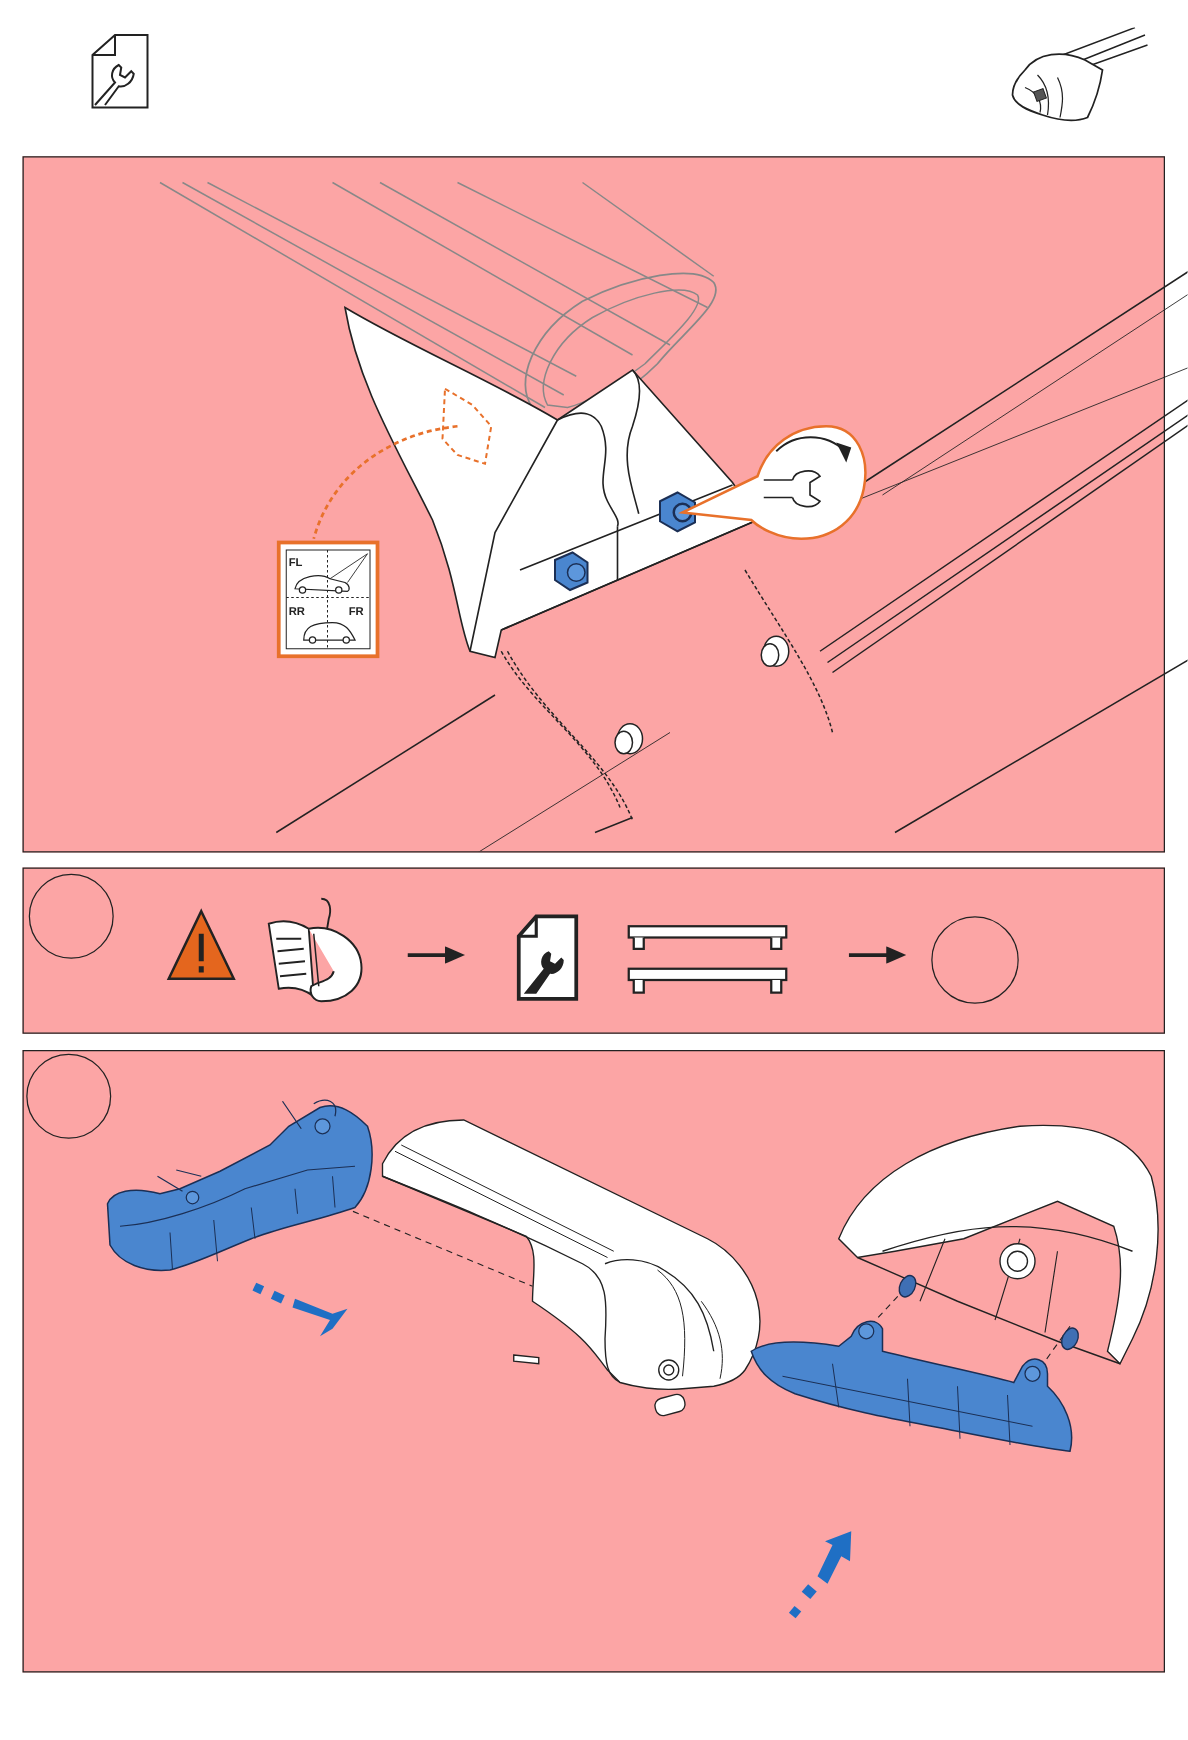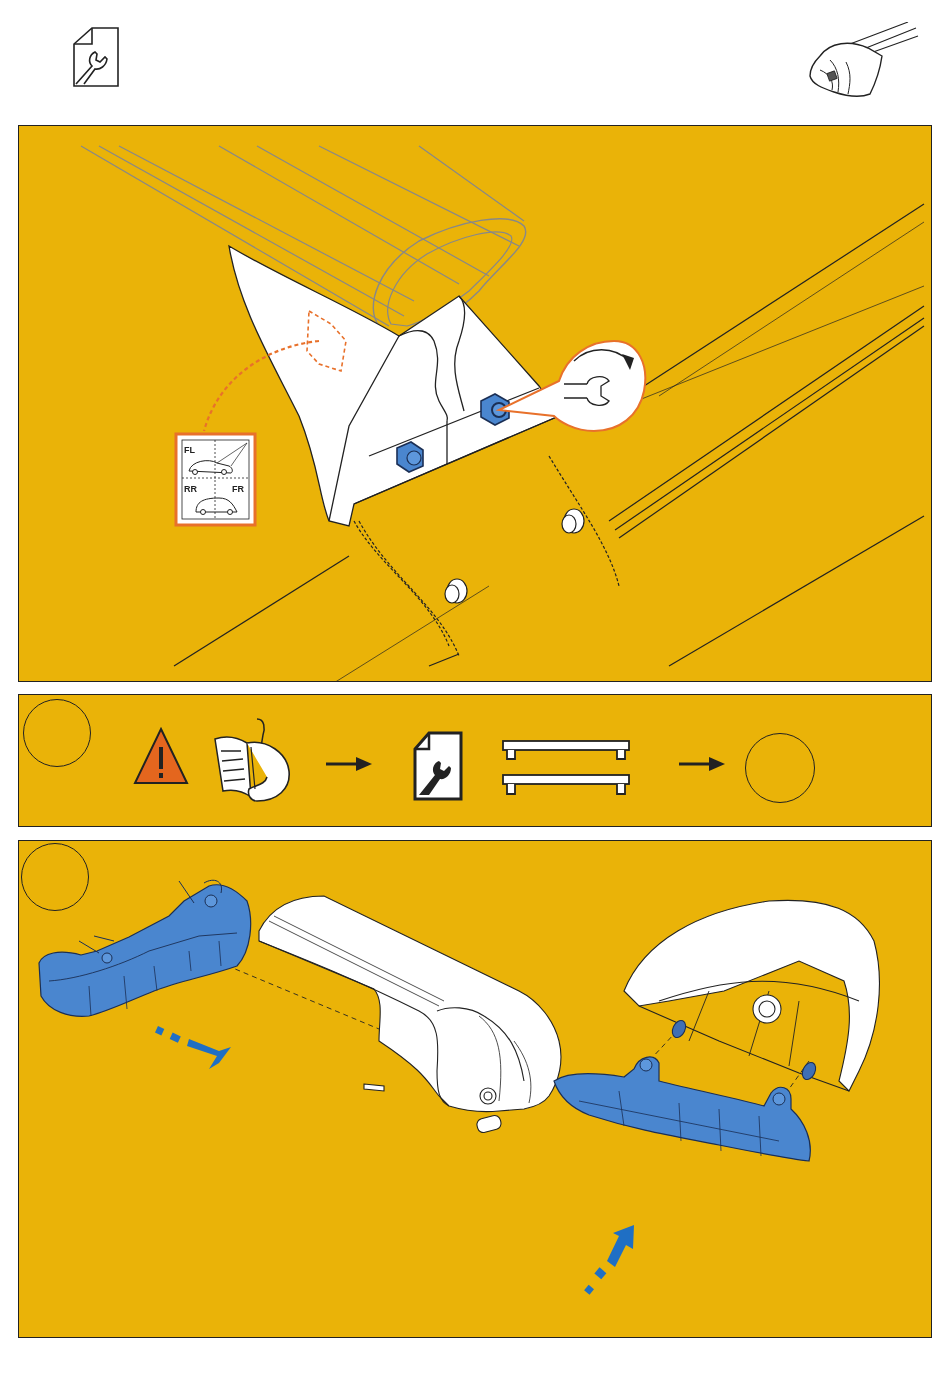--- a/index.html
+++ b/index.html
@@ -5,7 +5,7 @@
   html, body { margin:0; padding:0; background:#ffffff; }
   body { width:950px; height:1392px; position:relative; overflow:hidden; font-family:"Liberation Sans", sans-serif; }
   .abs { position:absolute; }
-  .panel { position:absolute; border:1.5px solid #222; background:#eab308; box-sizing:border-box; }
+  .panel { position:absolute; border:1.5px solid #222; background:#fca5a5; box-sizing:border-box;padding-left:47px; }
   svg { display:block; }
   .lbl { font-family:"Liberation Sans", sans-serif; font-weight:bold; fill:#222; }
 </style>

